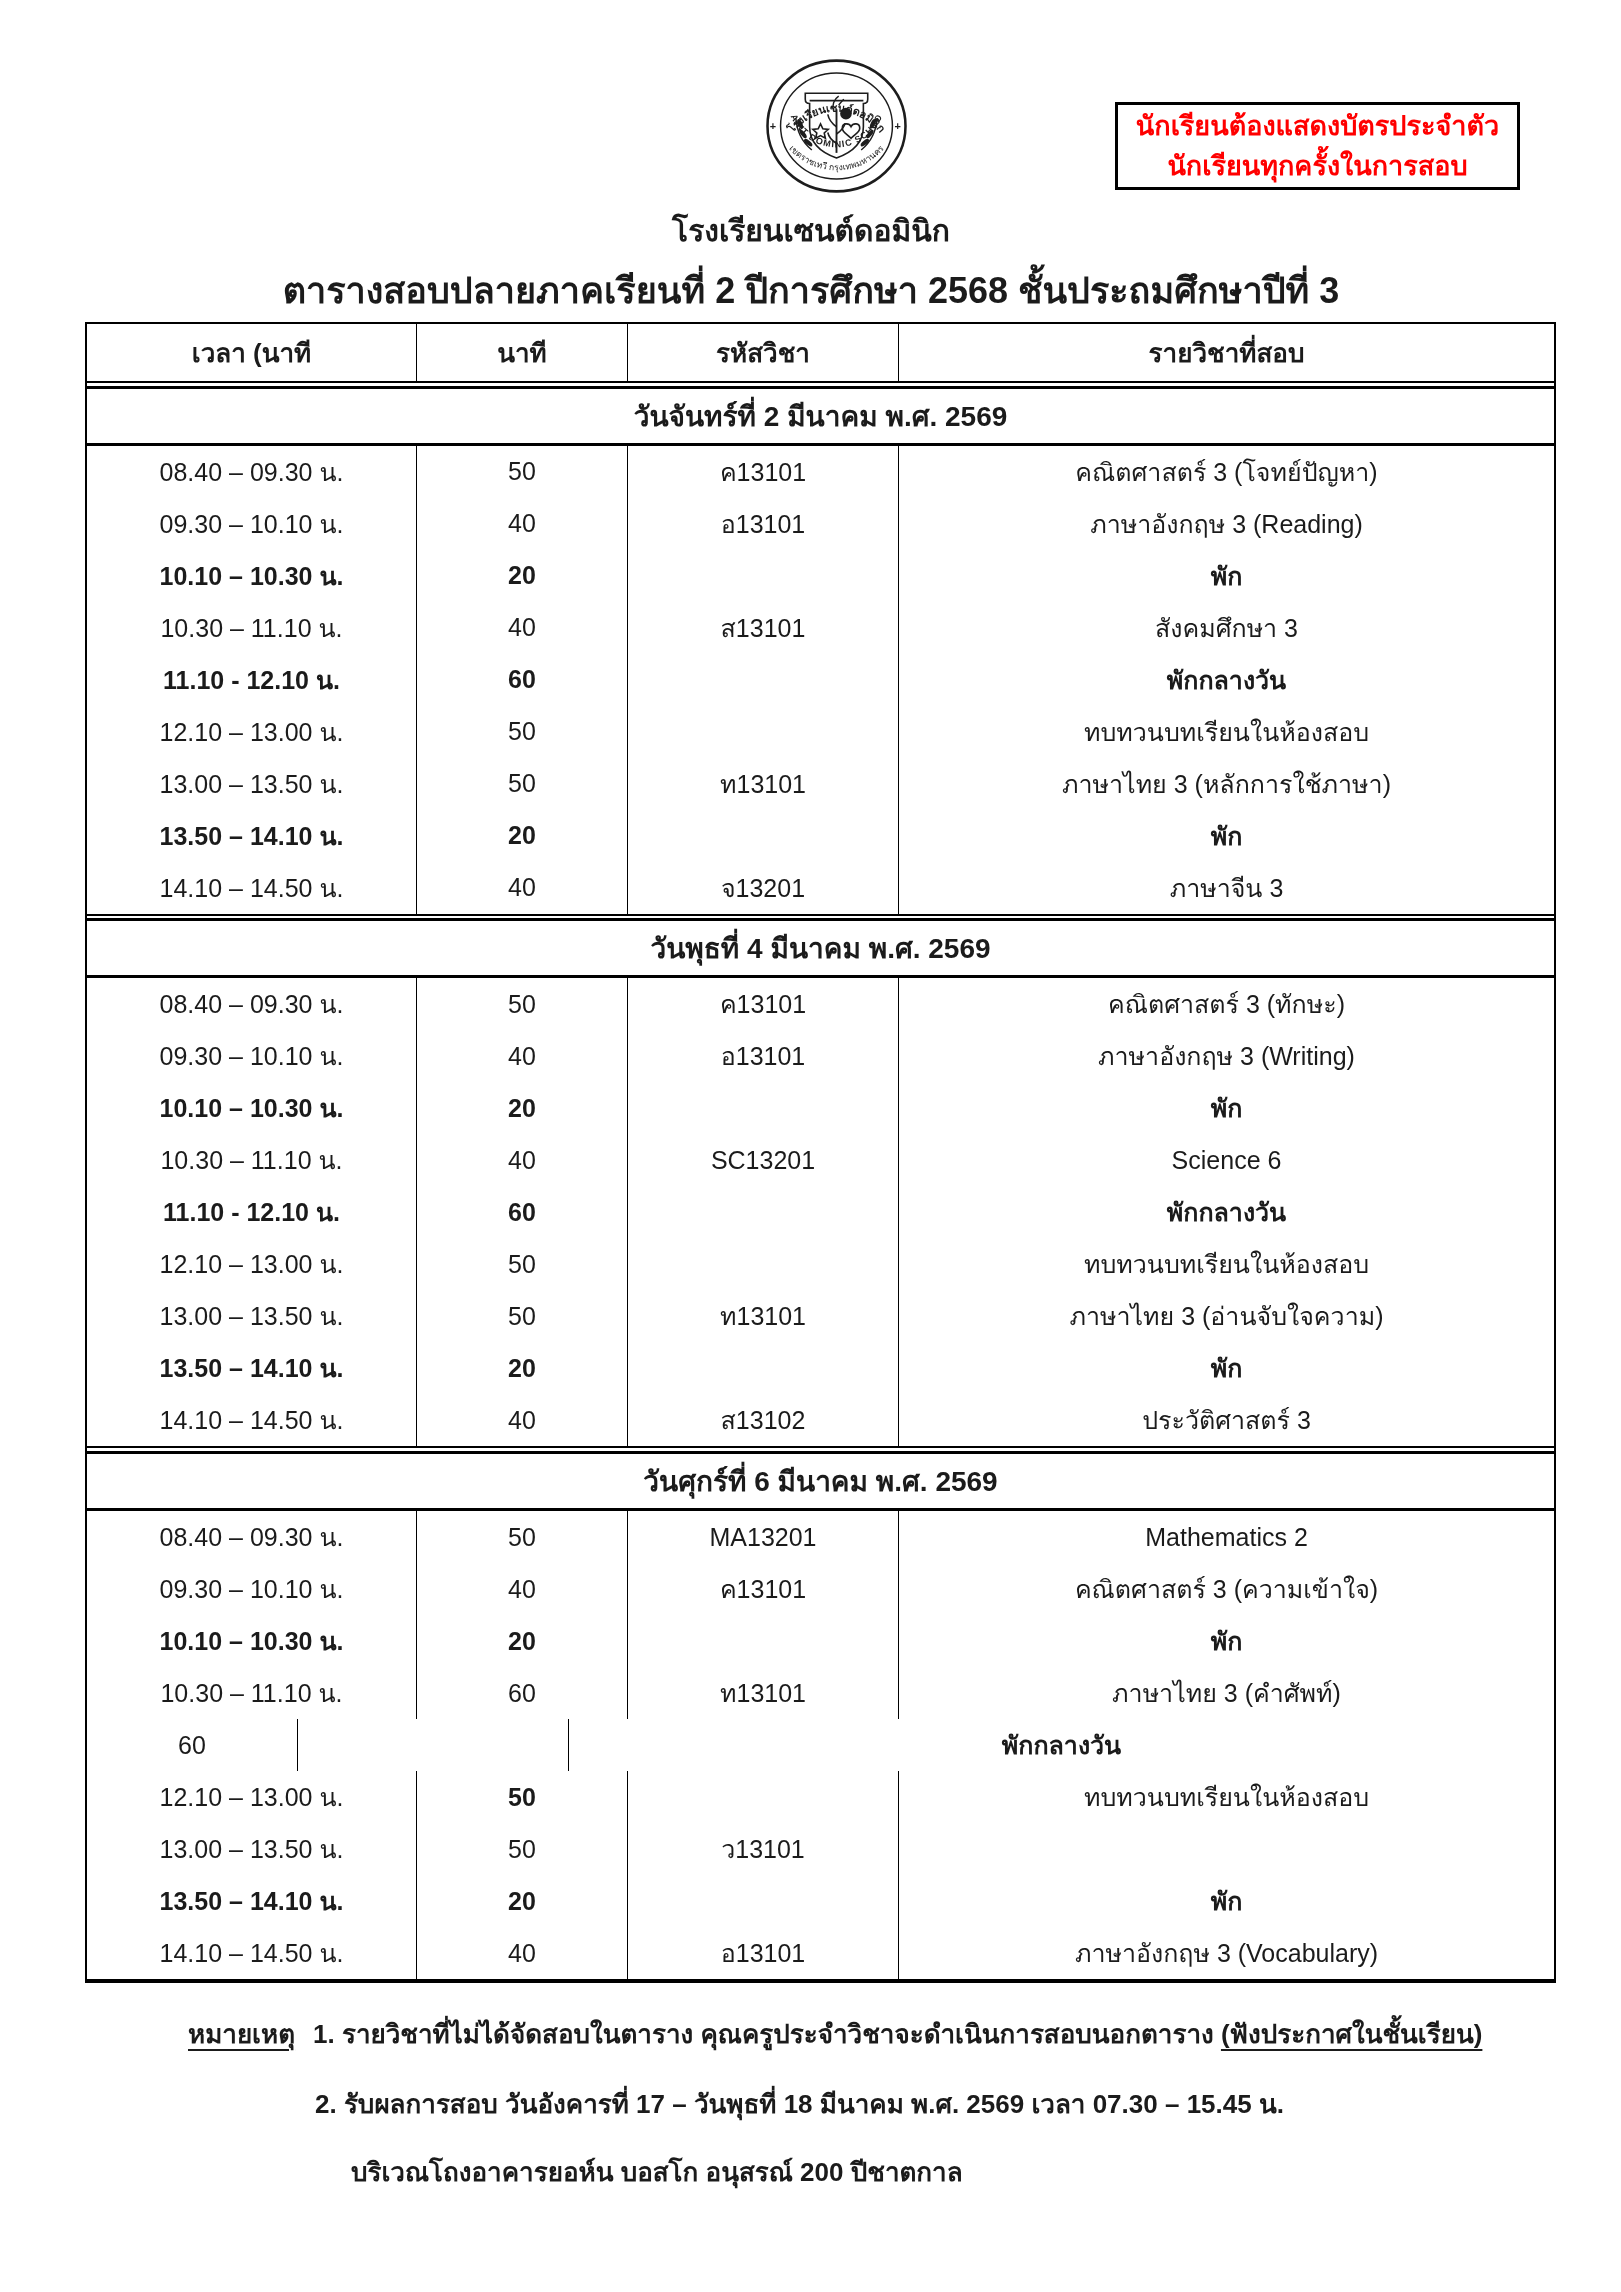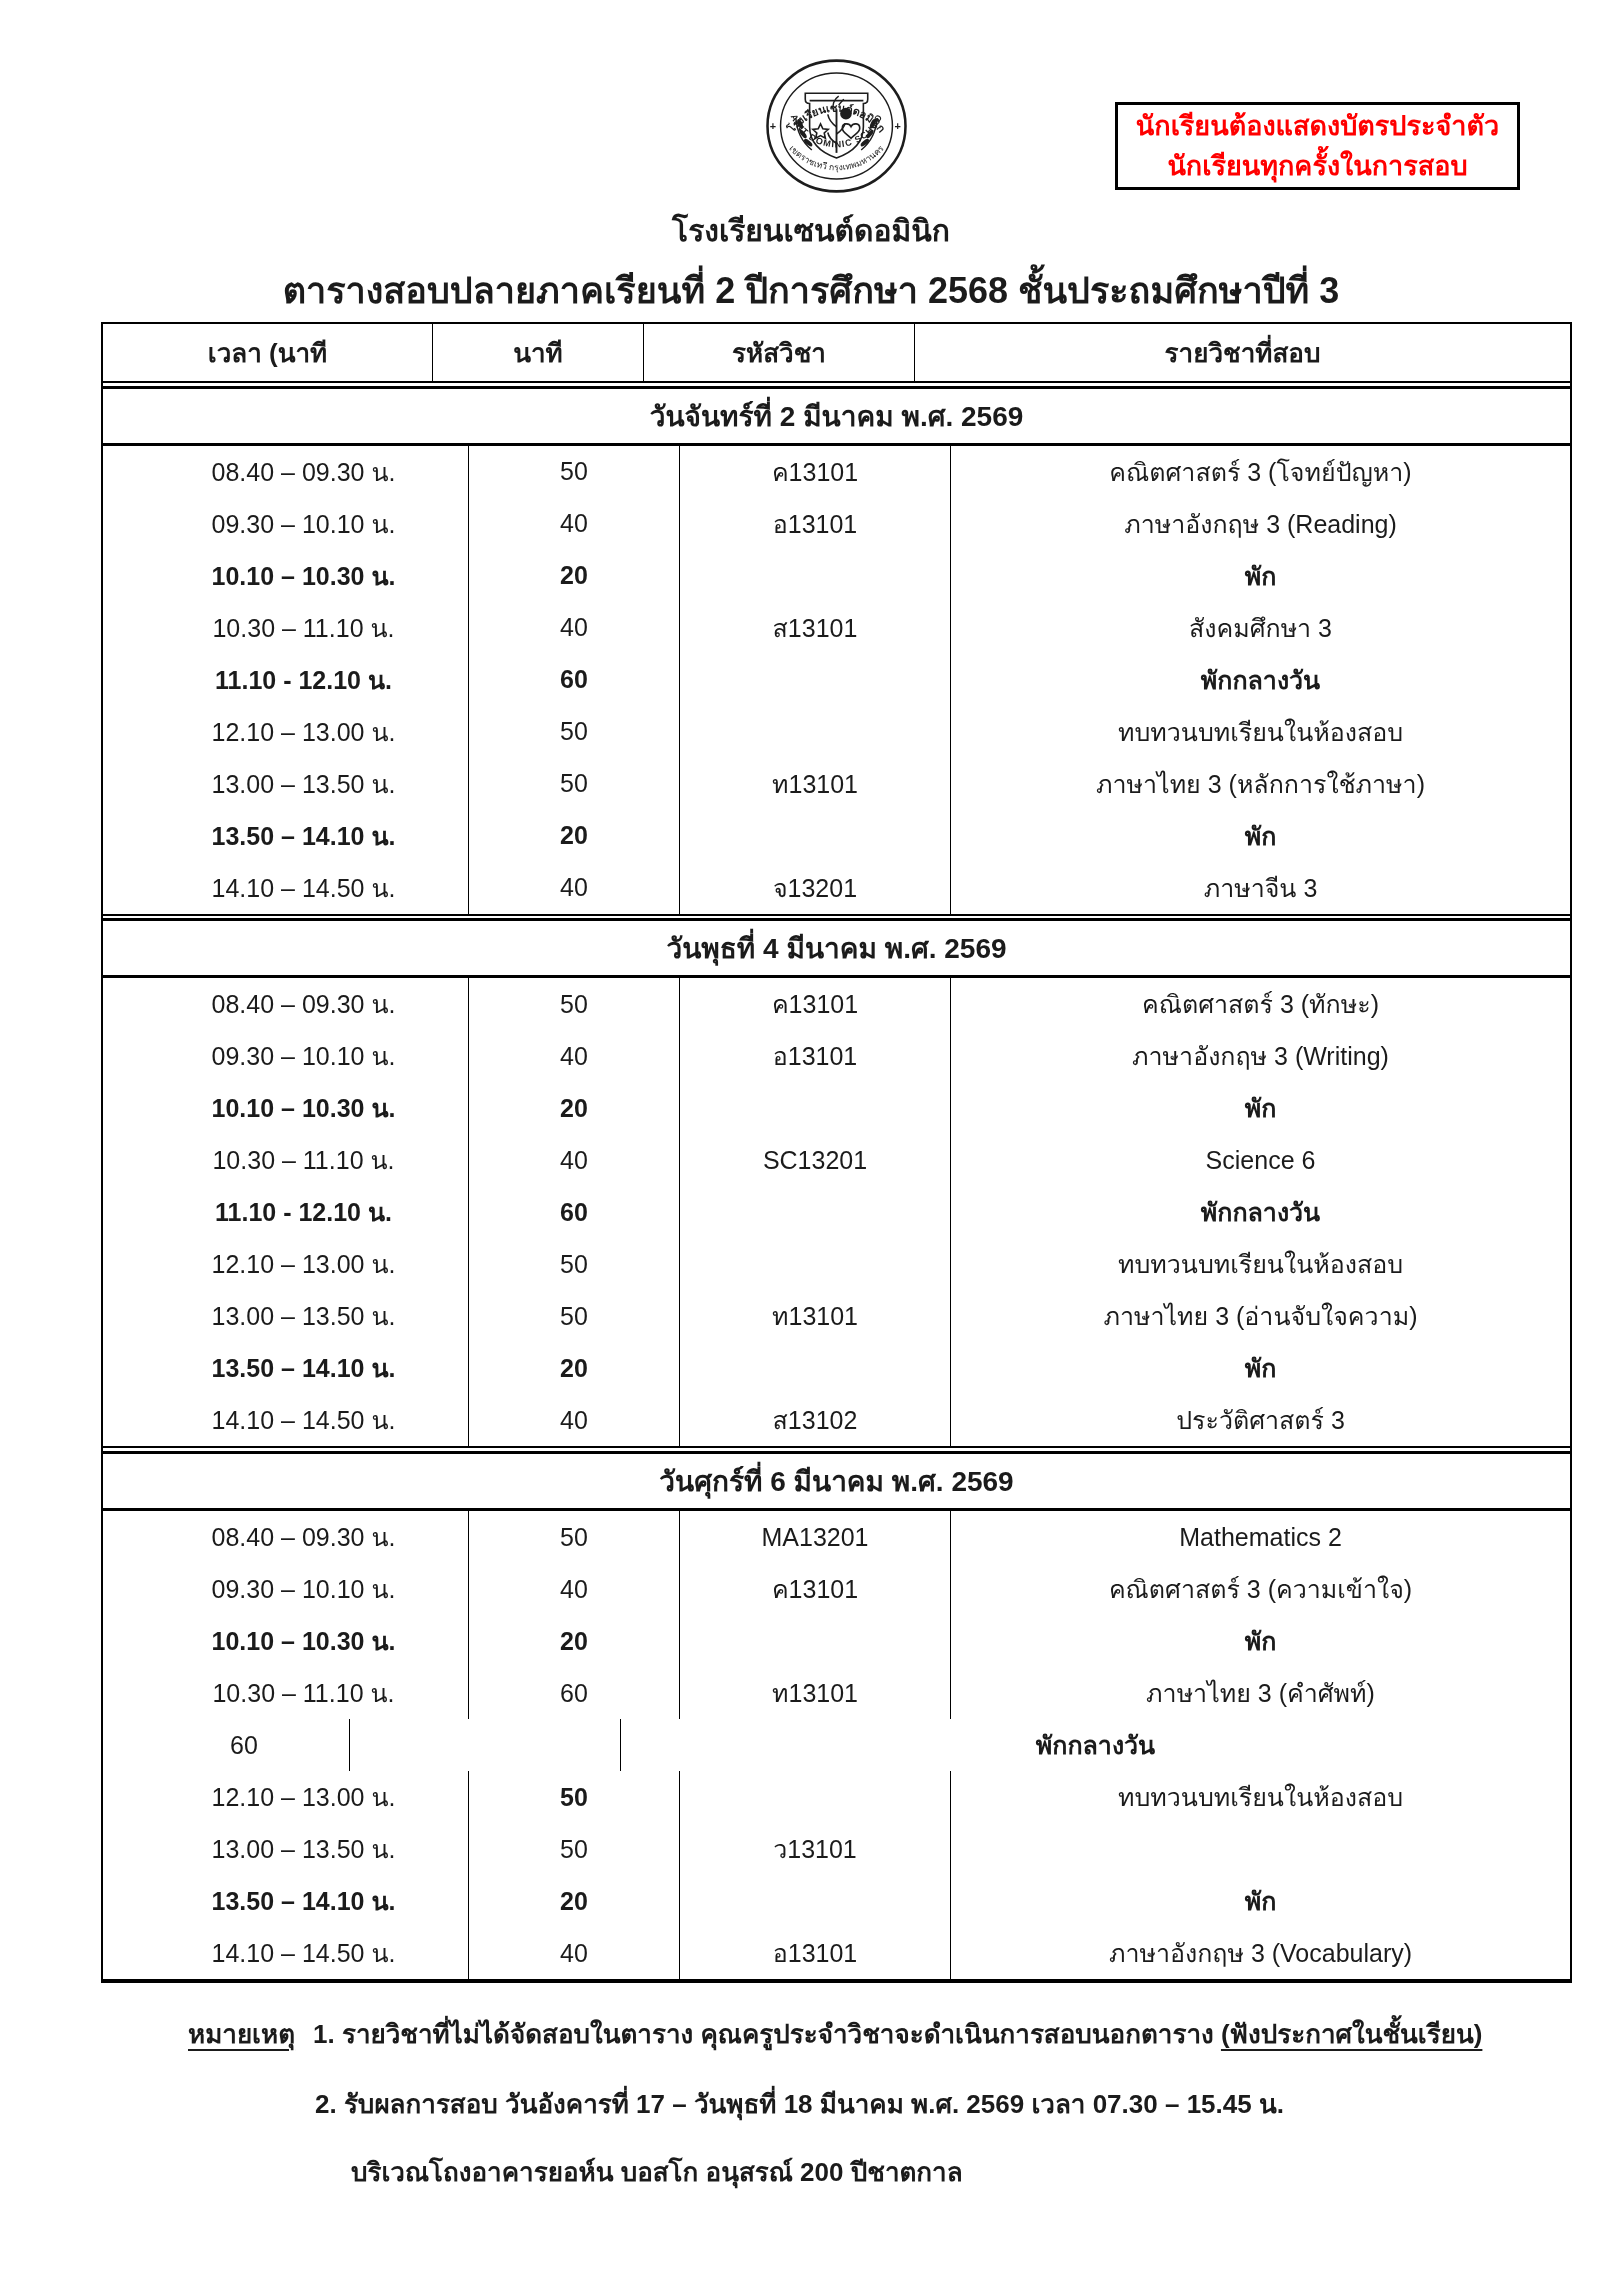--- a/index.html
+++ b/index.html
@@ -37,7 +37,7 @@
   
   .exam-table {
     position:absolute; left:85px; top:322px; width:1471px;
-    border:2.7px solid #000; box-sizing:border-box; background:#fff;margin-left:16px;
+    border:2.7px solid #000; box-sizing:border-box; background:#fff;
   }
   .cell { display:flex; align-items:center; justify-content:center; box-sizing:border-box; }
   .c1 { width:330px; border-right:1.8px solid #000; }

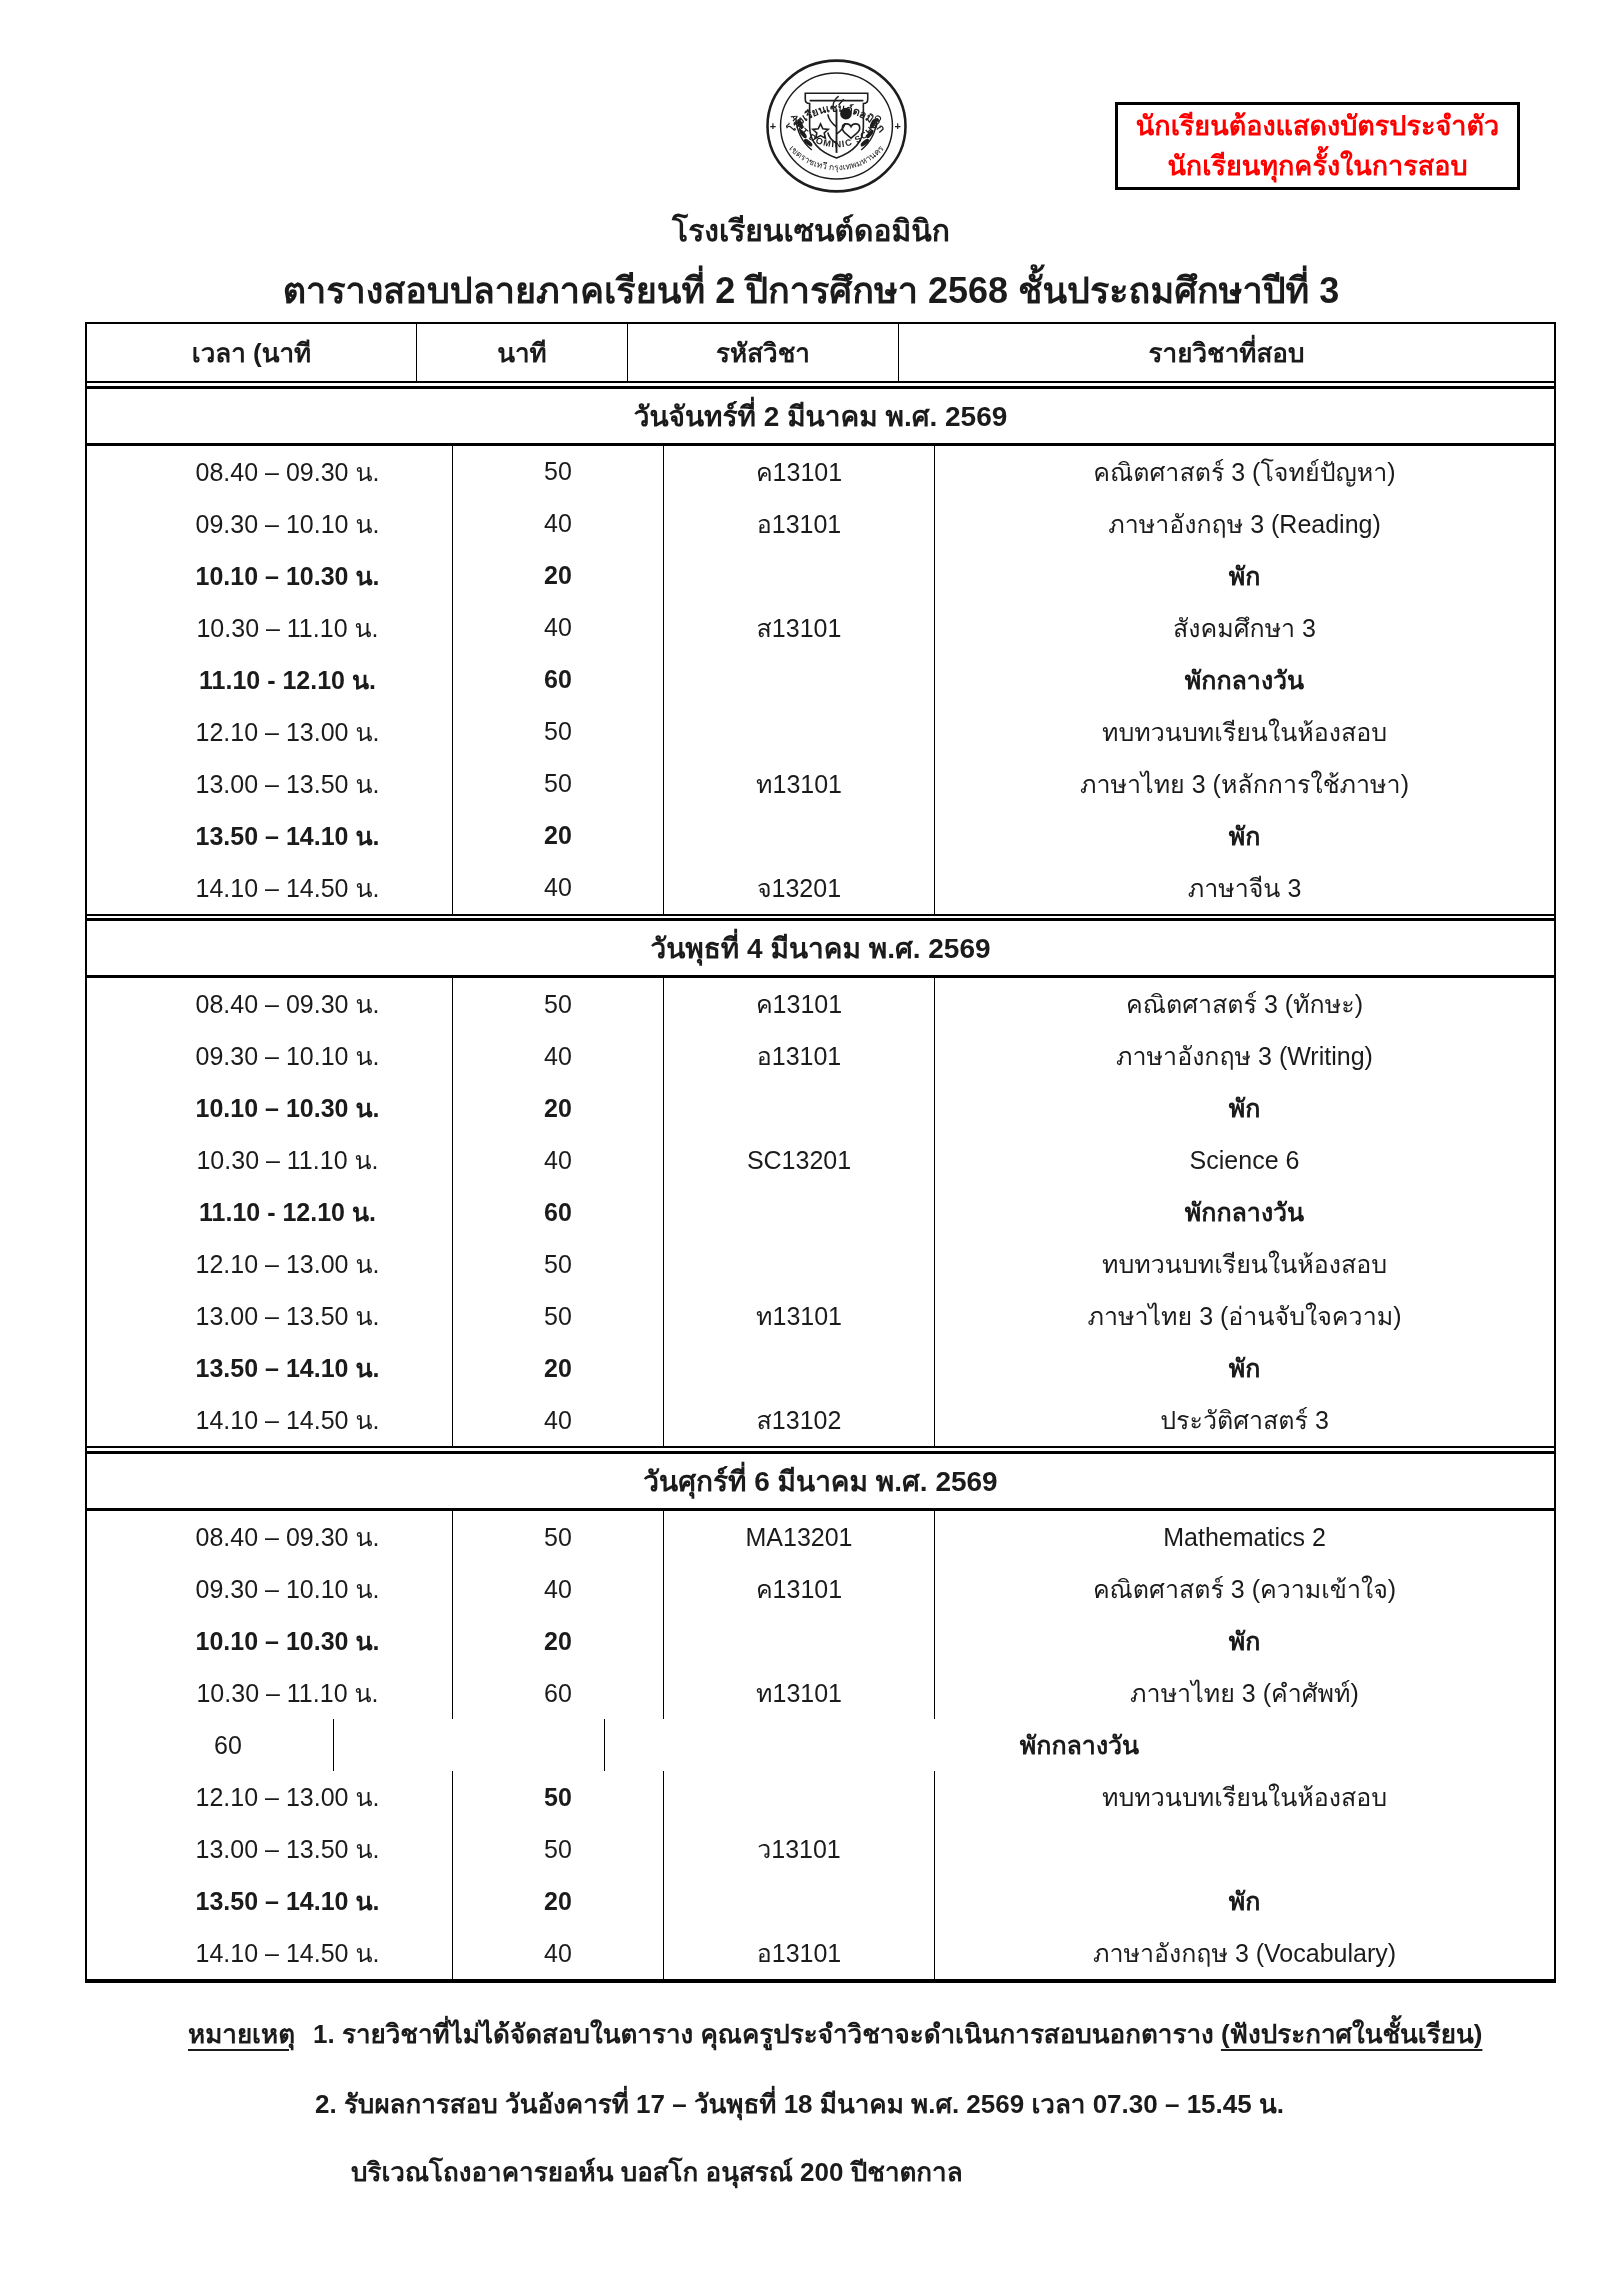--- a/index.html
+++ b/index.html
@@ -59,7 +59,7 @@
   }
   .section-rows { border-bottom:2.7px solid #000; }
 
-  .data-row { display:flex; height:52px; font-size:25px;padding-left:36px; }
+  .data-row { display:flex; height:52px; font-size:25px; }
   .bold { font-weight:700; }
 
   

